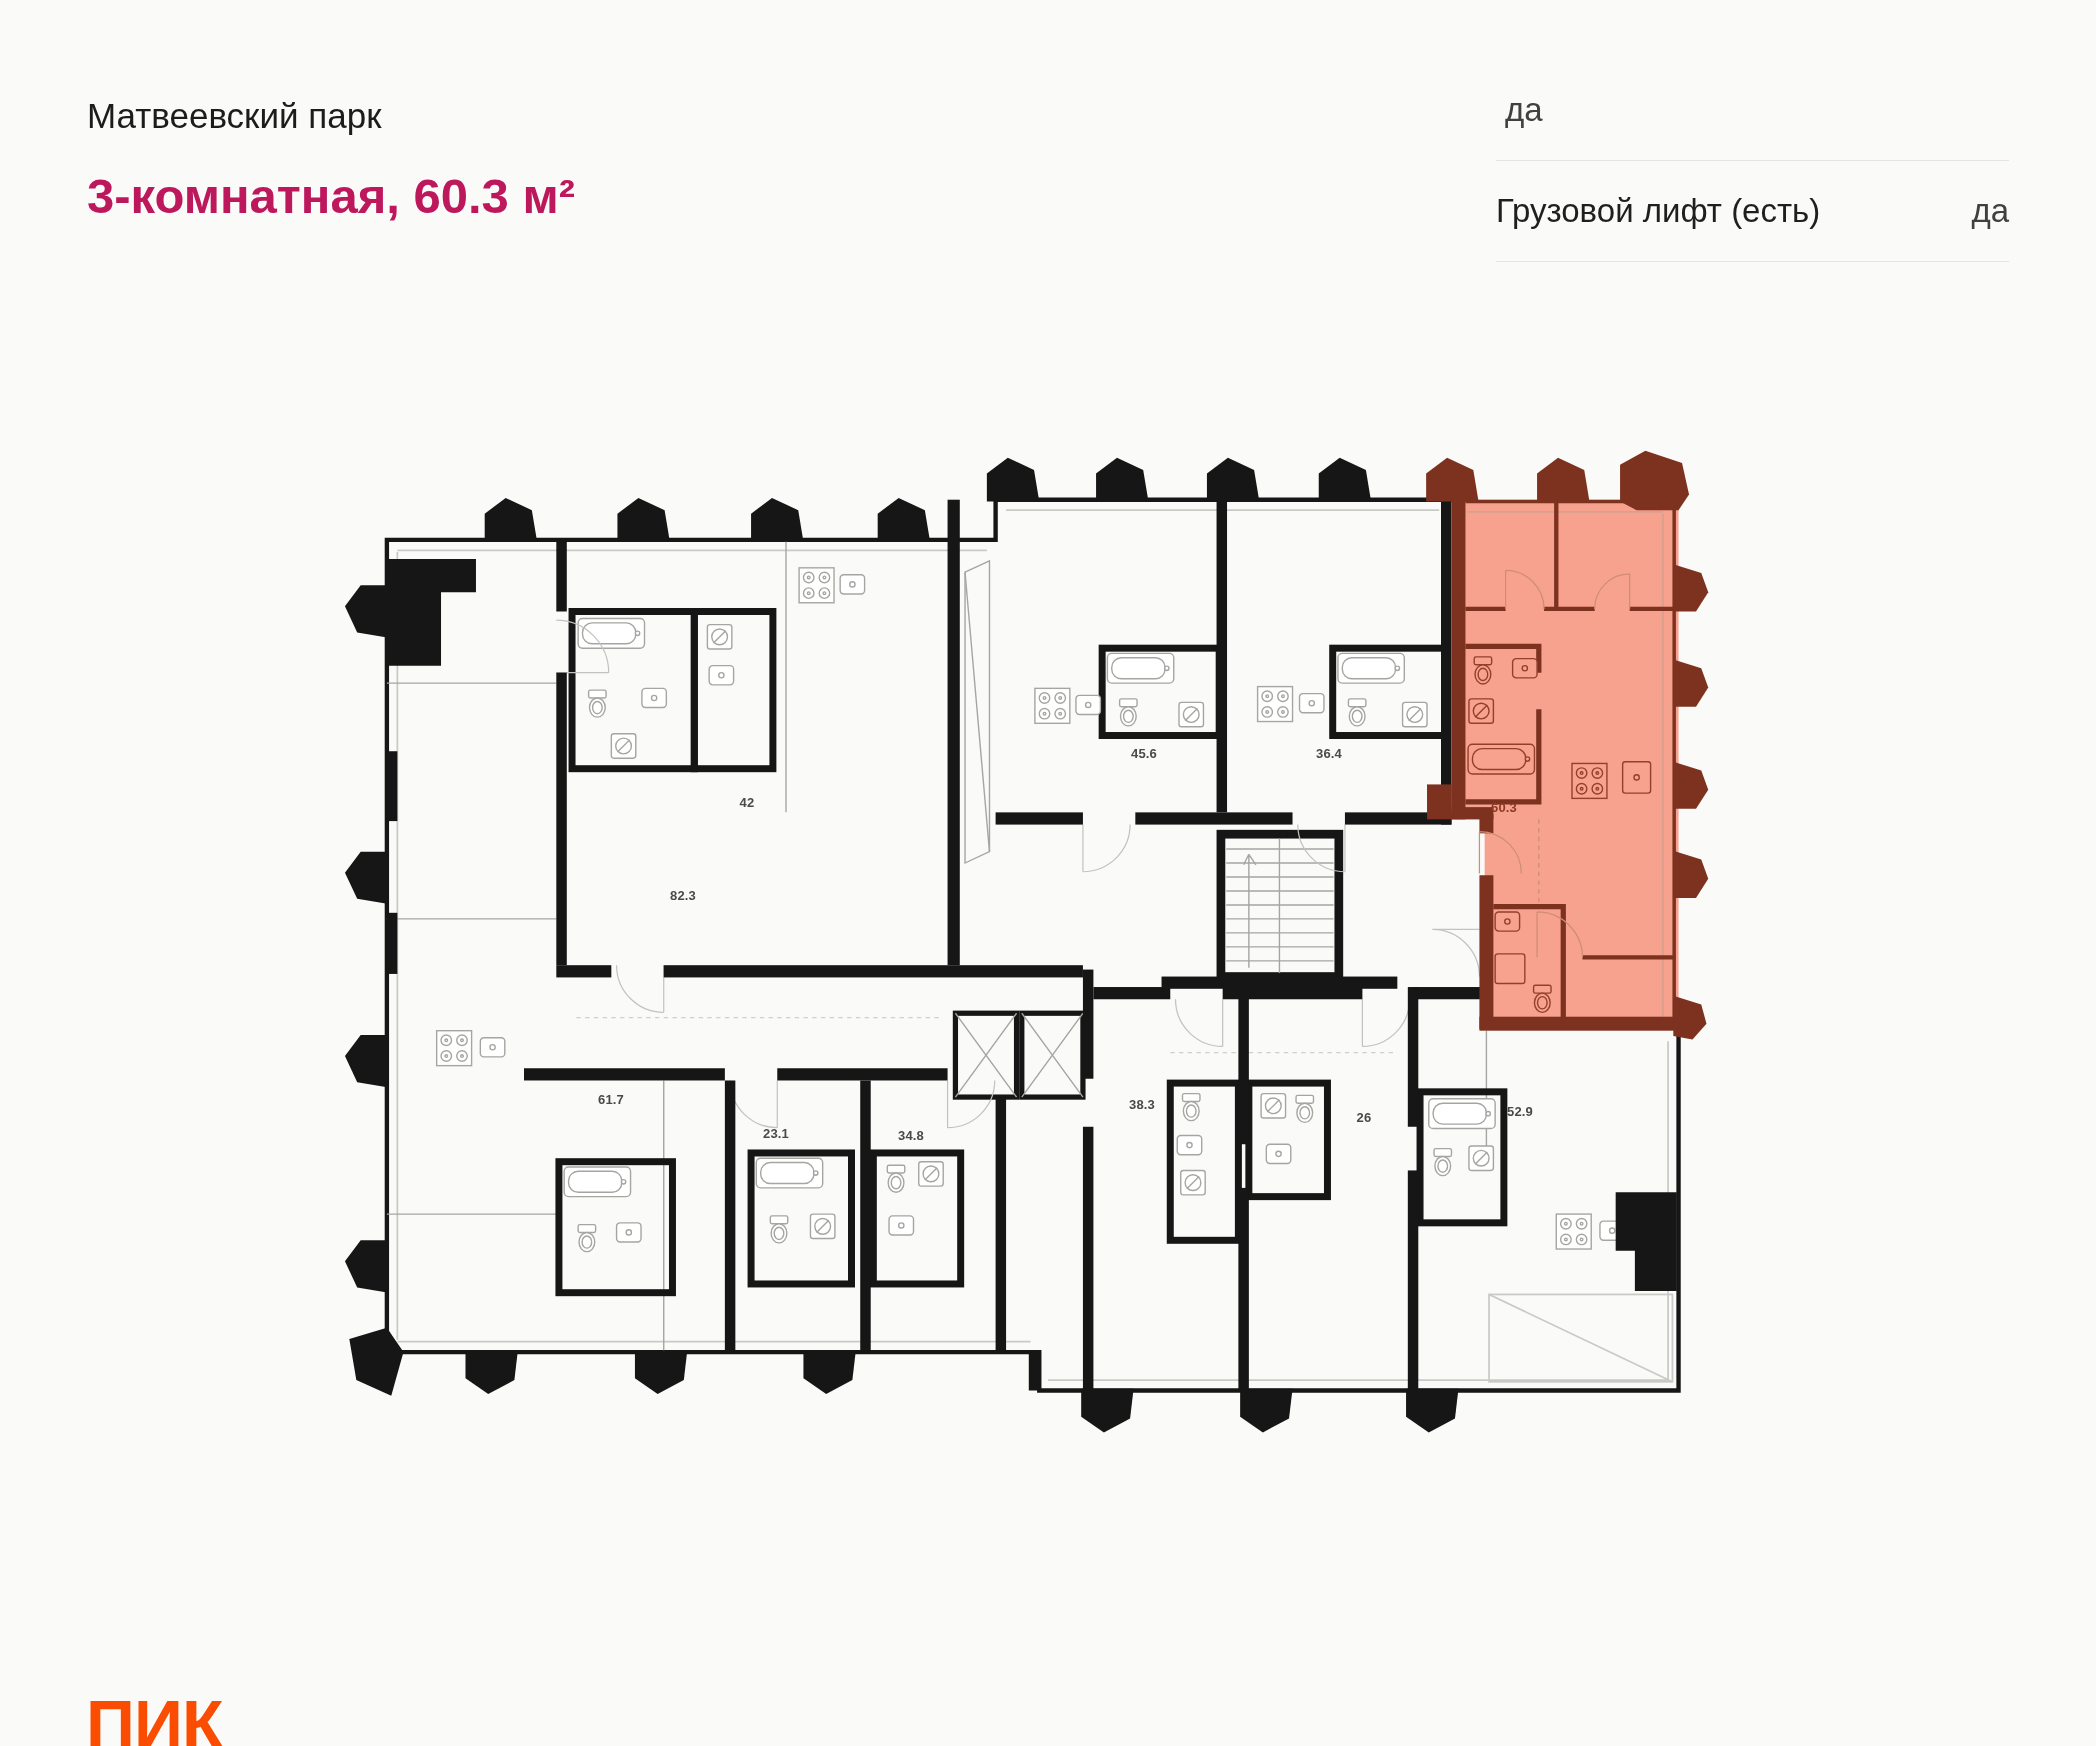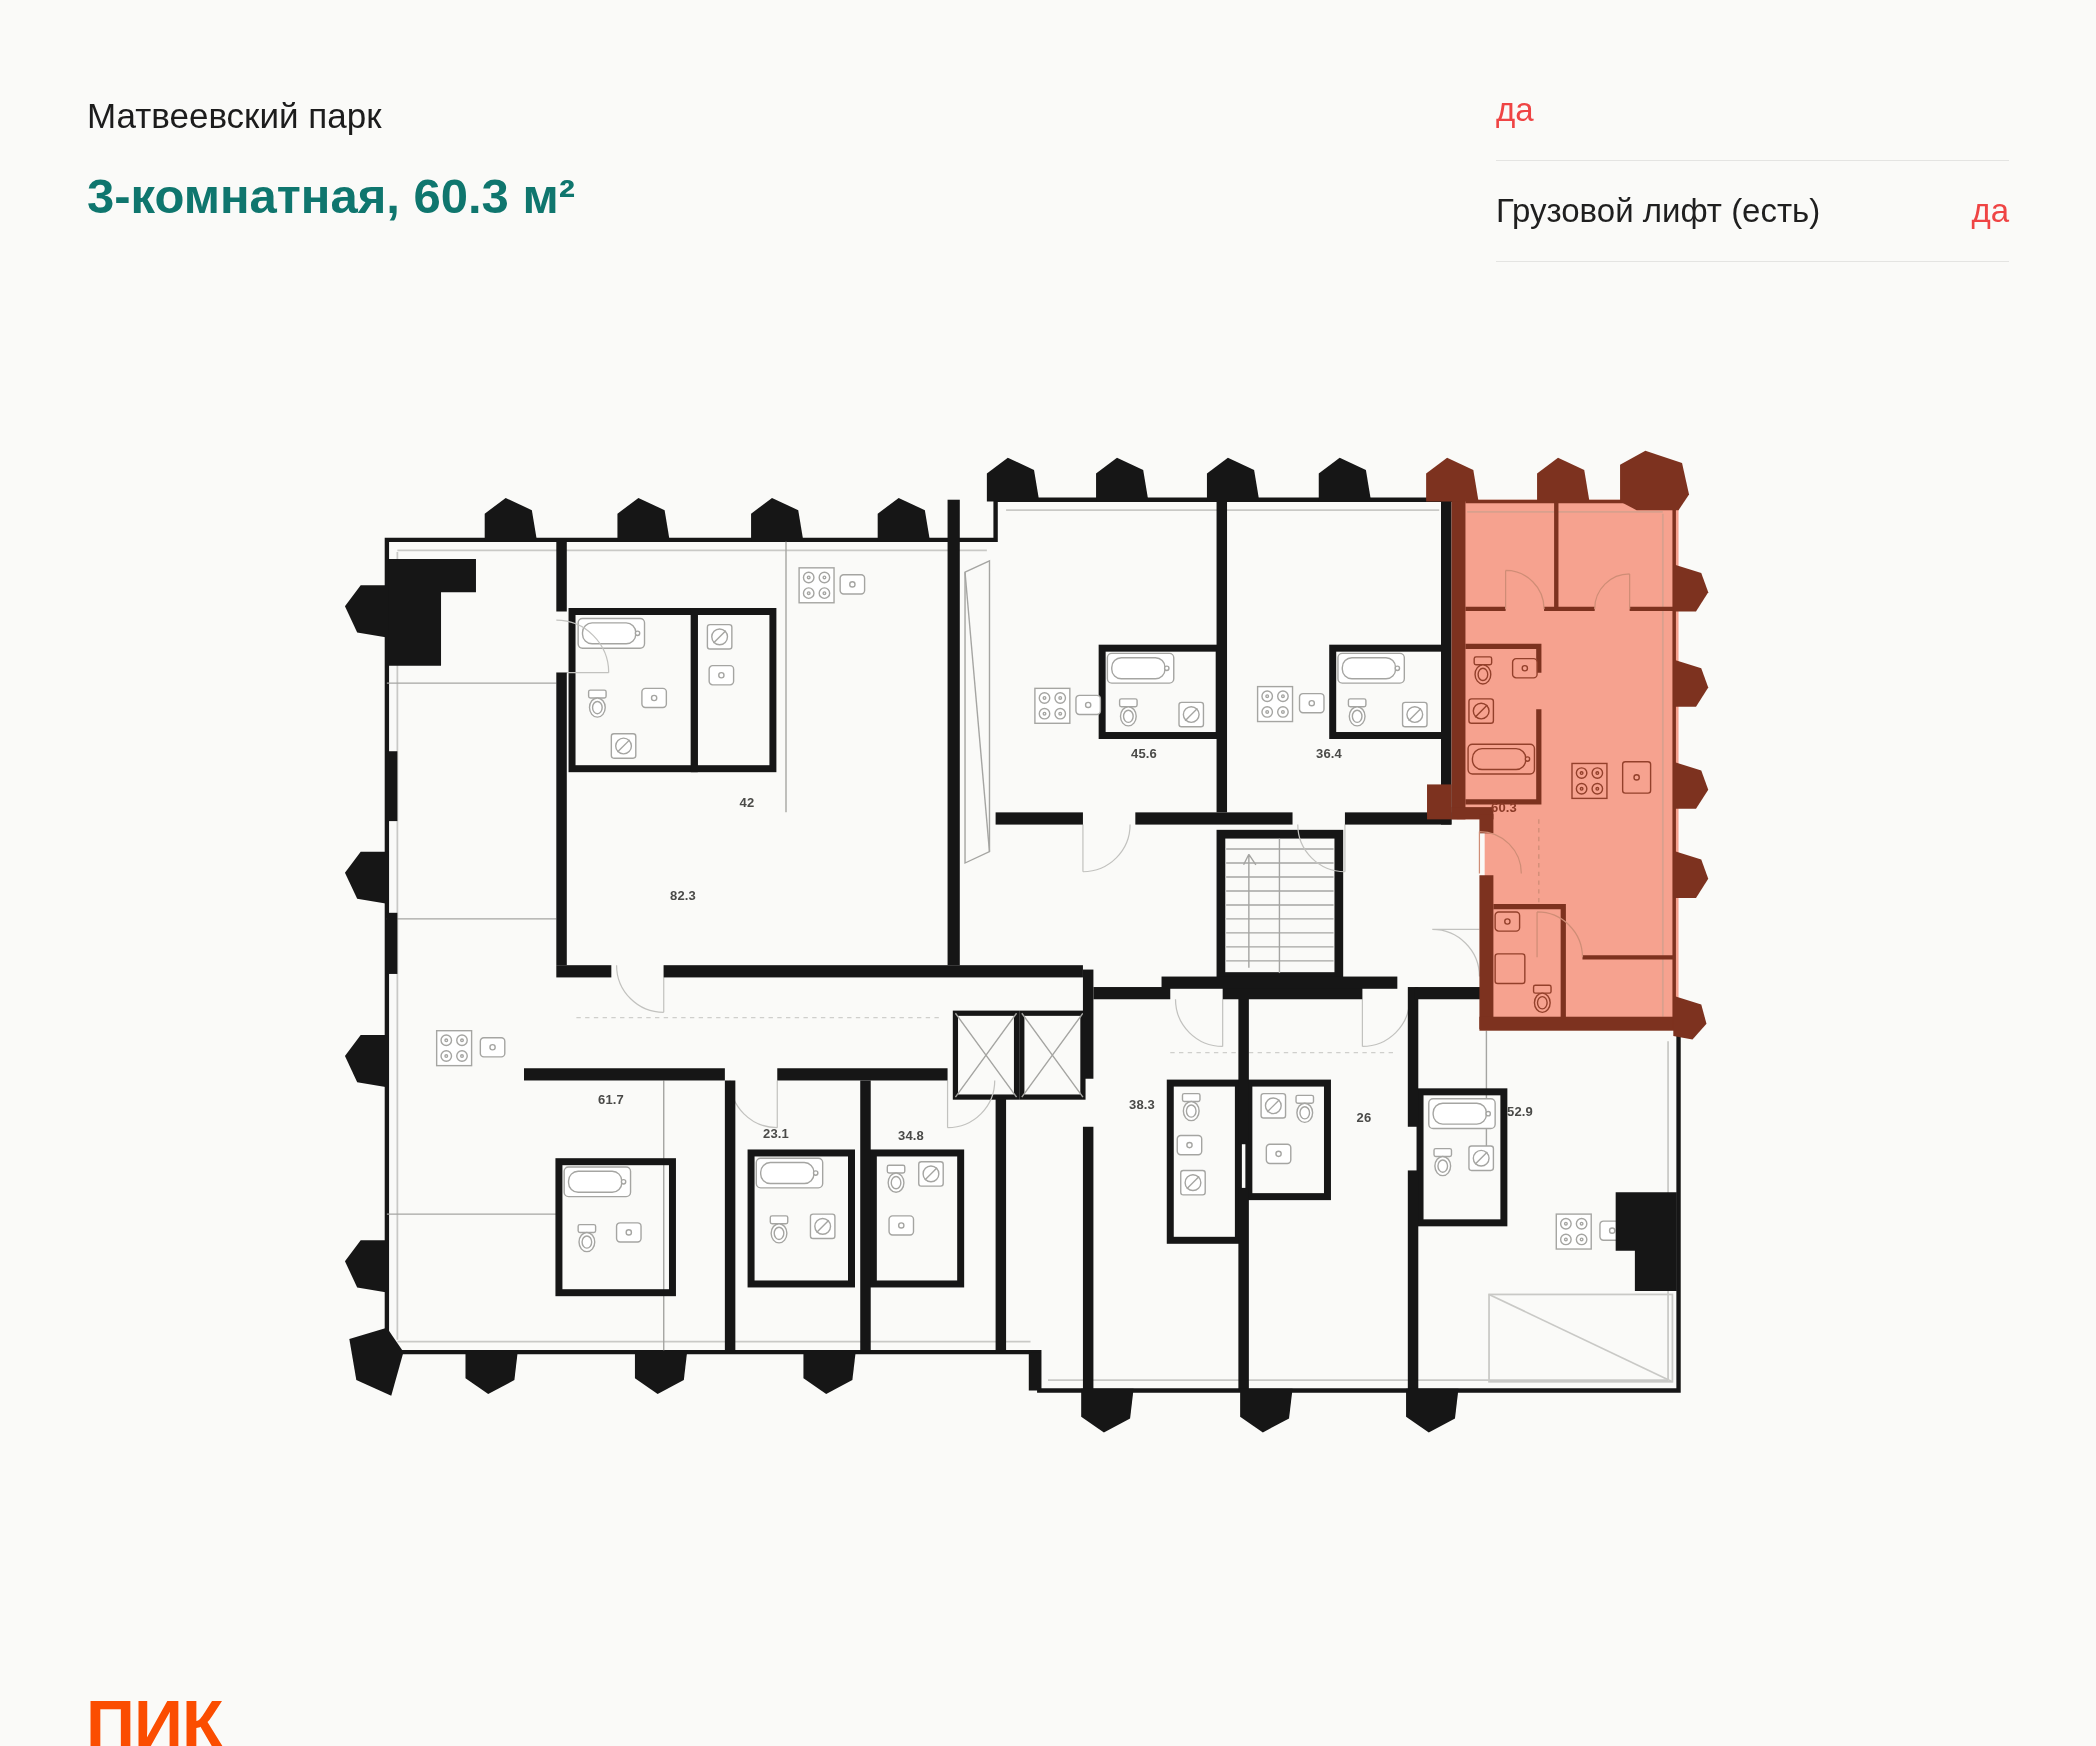--- a/index.html
+++ b/index.html
@@ -14,7 +14,7 @@
   .lift-row{display:flex;justify-content:space-between;align-items:center;height:100px;
             border-bottom:1.7px solid #e4e4e2;font-size:33px;}
   .lift-row .lbl{color:#1f1f1f;}
-  .lift-row .val{color:#ef4444;}
+  .lift-row .val{color:#404040;margin-left:9px;}
   
   .area-label{position:absolute;transform:translate(-50%,-50%);font-size:13px;color:#4a4a48;
               font-weight:700;letter-spacing:0.2px;}

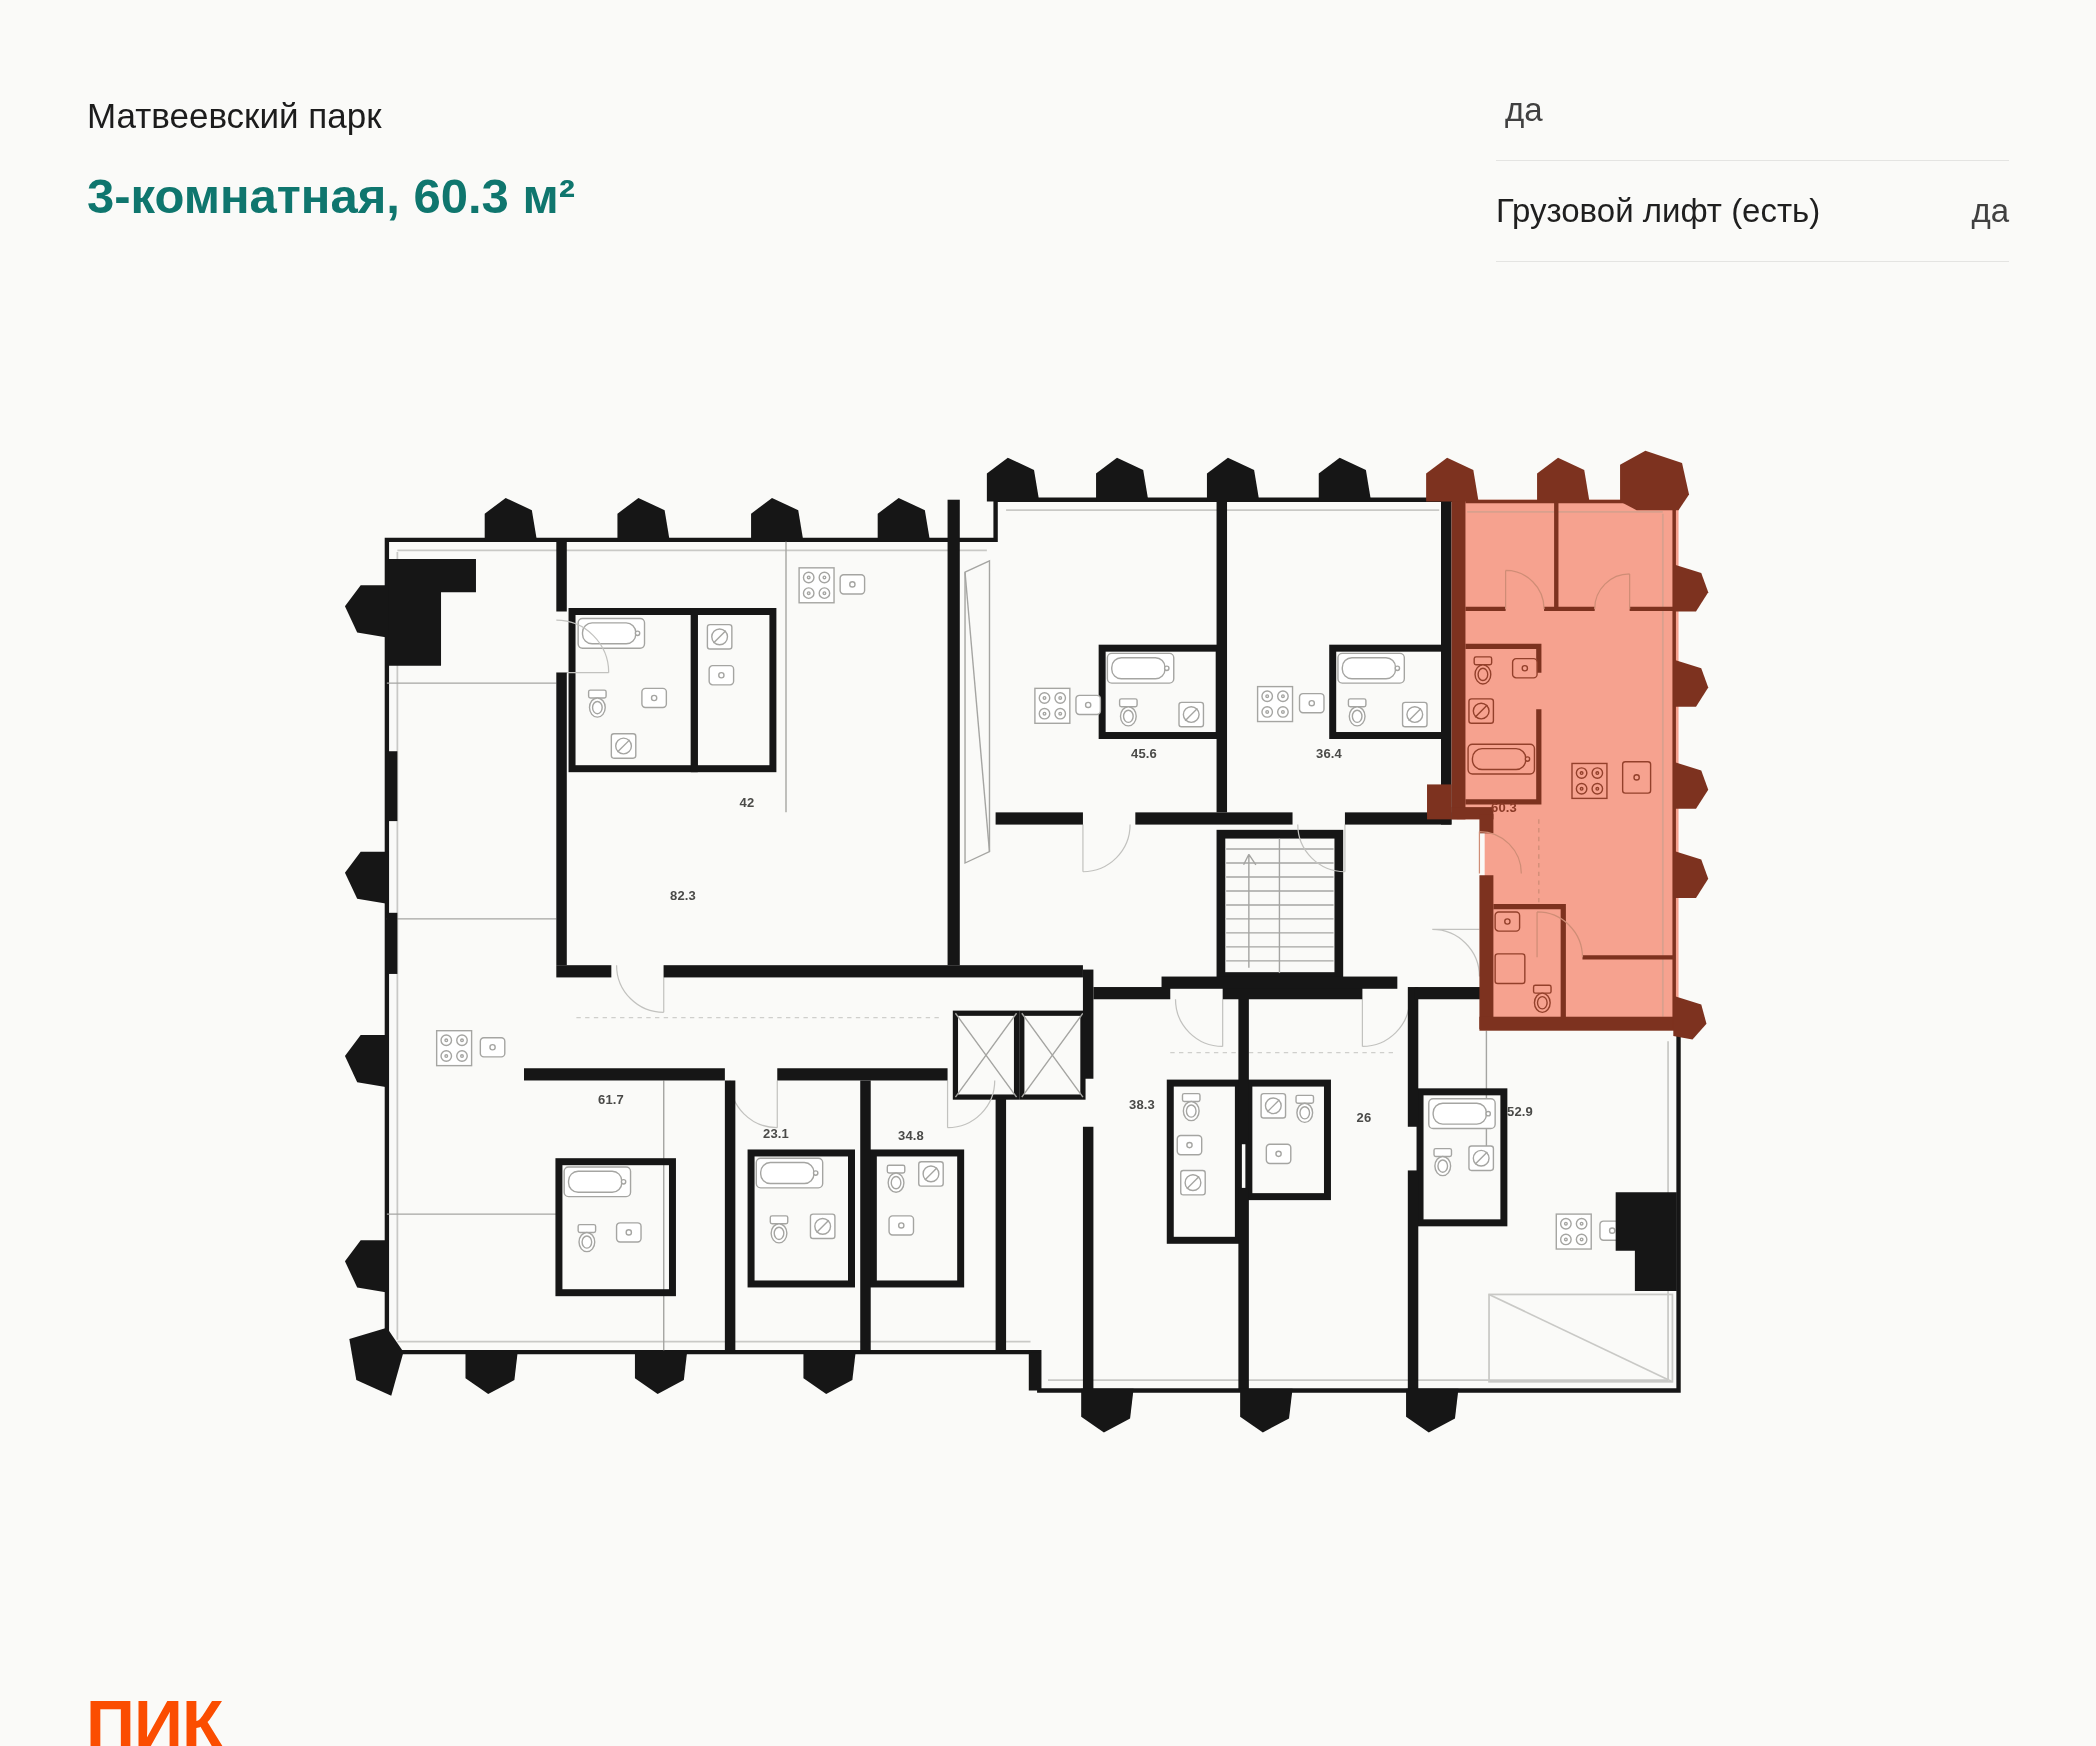--- a/index.html
+++ b/index.html
@@ -7,7 +7,7 @@
           font-family:"Liberation Sans",sans-serif;}
   
   .hdr-project{position:absolute;left:87px;top:96px;font-size:35px;color:#1c1c1c;}
-  .hdr-title{position:absolute;left:87px;top:168px;font-size:49px;font-weight:700;color:#0f766e;}
+  .hdr-title{position:absolute;left:87px;top:168px;font-size:49px;font-weight:700;color:#be185d;}
   .hdr-sub{position:absolute;left:87px;top:231px;font-size:45px;color:#a9a9a6;}
   
   .lift-panel{position:absolute;left:1496px;top:60px;width:513px;}

